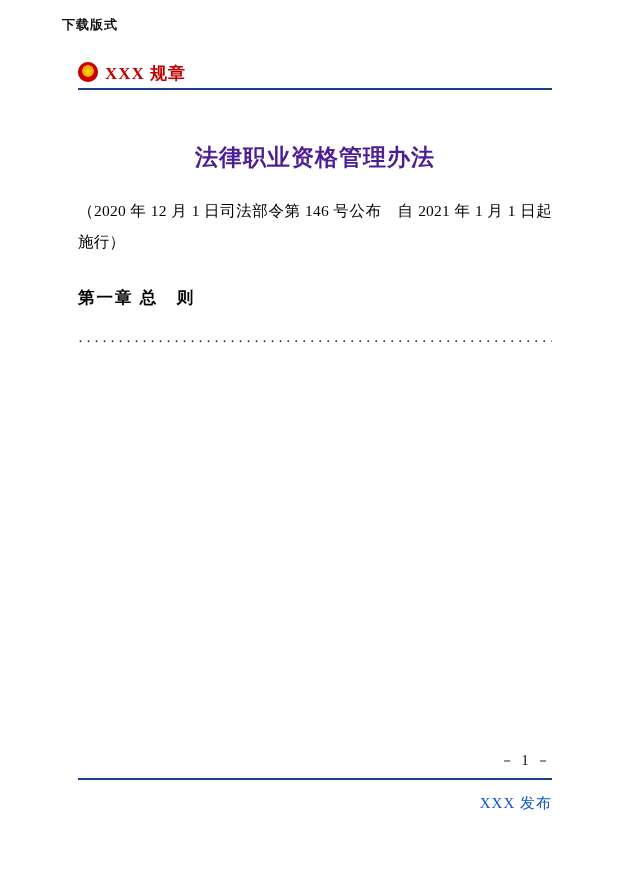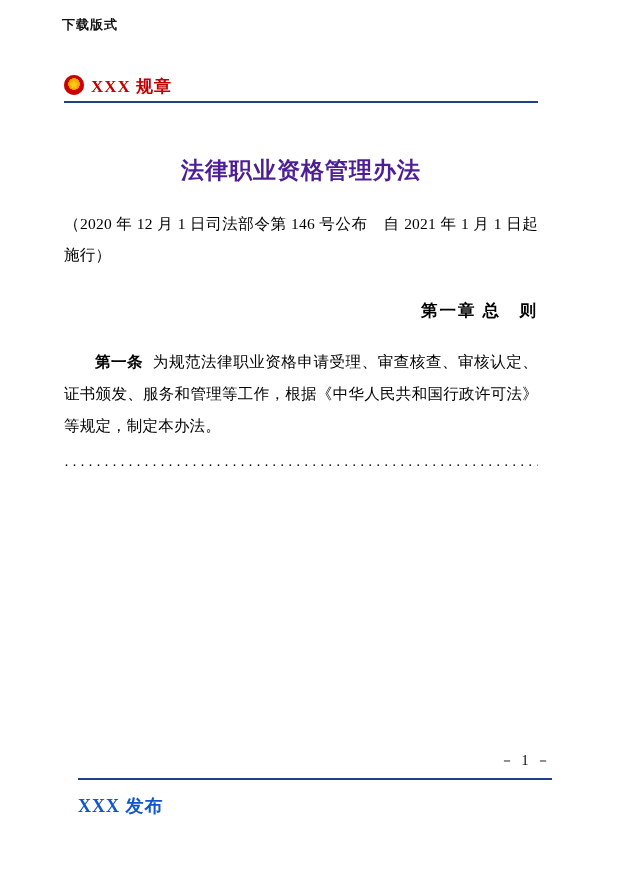--- a/index.html
+++ b/index.html
@@ -32,10 +32,9 @@
   }
   .doc-body {
     position: absolute;
-    left: 64px;
+    left: 78px;
     top: 62px;
     width: 474px;
-    margin-top: 13px;
   }
   
   .masthead {

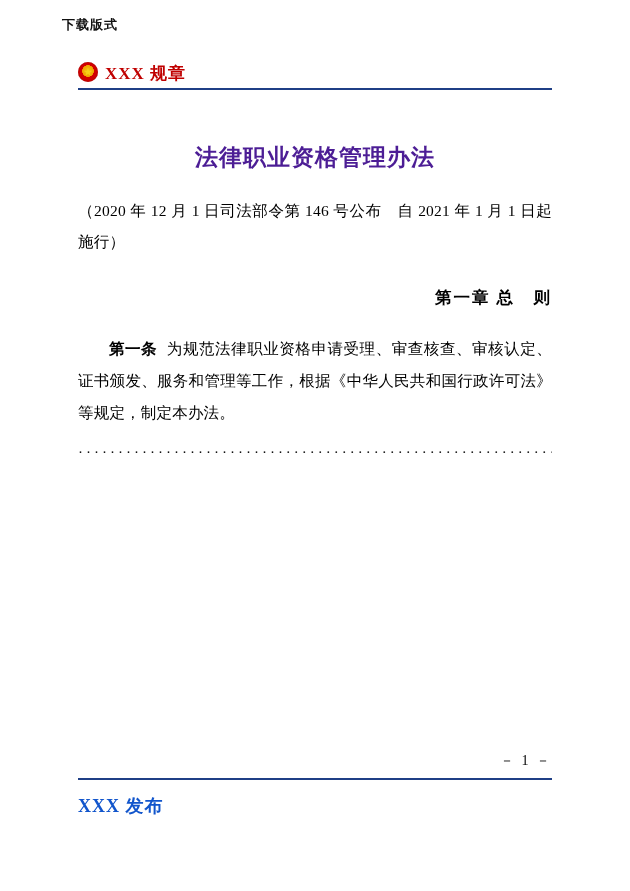--- a/index.html
+++ b/index.html
@@ -94,7 +94,7 @@
   }
   .chapter {
     margin-top: 30px;
-    text-align: right;
+    text-align: left;
     font-size: 16.5px;
     font-weight: bold;
     letter-spacing: 2px;

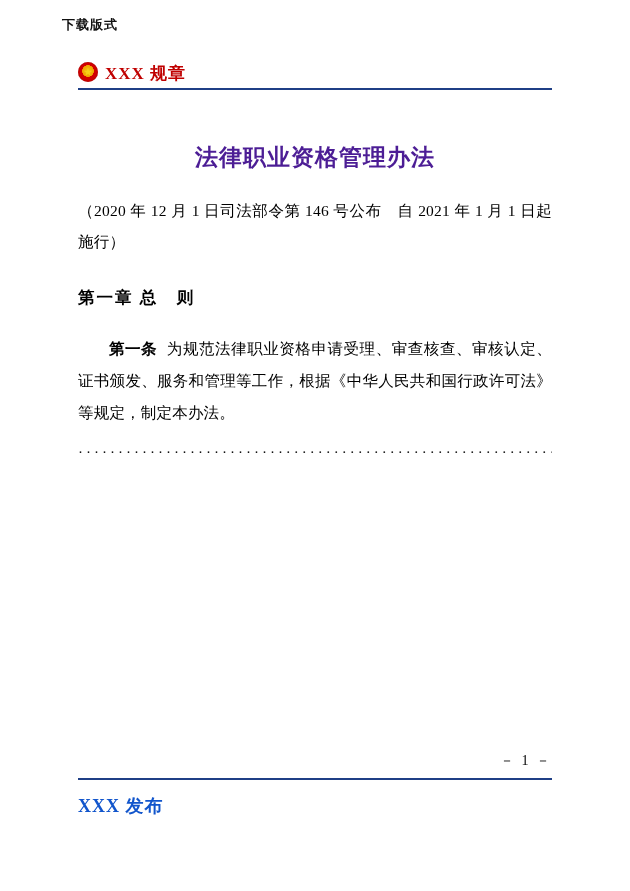--- a/index.html
+++ b/index.html
@@ -177,9 +177,6 @@
     <div class="chapter">第一章 总　则</div>
 
     <div class="articles">
-      <p class="article">
-        <span class="art-no">第一条</span><span class="art-gap"></span><span>为规范法律职业资格申请受理、审查核查、审核认定、证书颁发、服务和管理等工作，根据《中华人民共和国行政许可法》等规定，制定本办法。</span>
-      </p>
     </div>
 
     <div class="dots">·······································································</div>

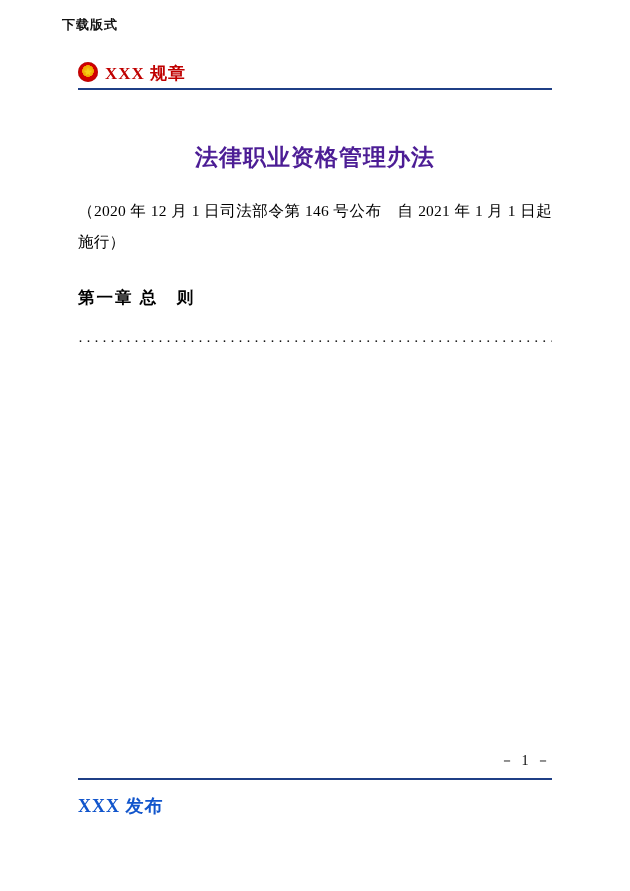--- a/index.html
+++ b/index.html
@@ -149,9 +149,9 @@
     left: 78px;
     top: 794px;
     width: 474px;
-    text-align: left;
-    font-size: 18px;
-    font-weight: bold;
+    text-align: right;
+    font-size: 15px;
+    font-weight: normal;
     color: #1155cc;
     letter-spacing: 1px;
   }

